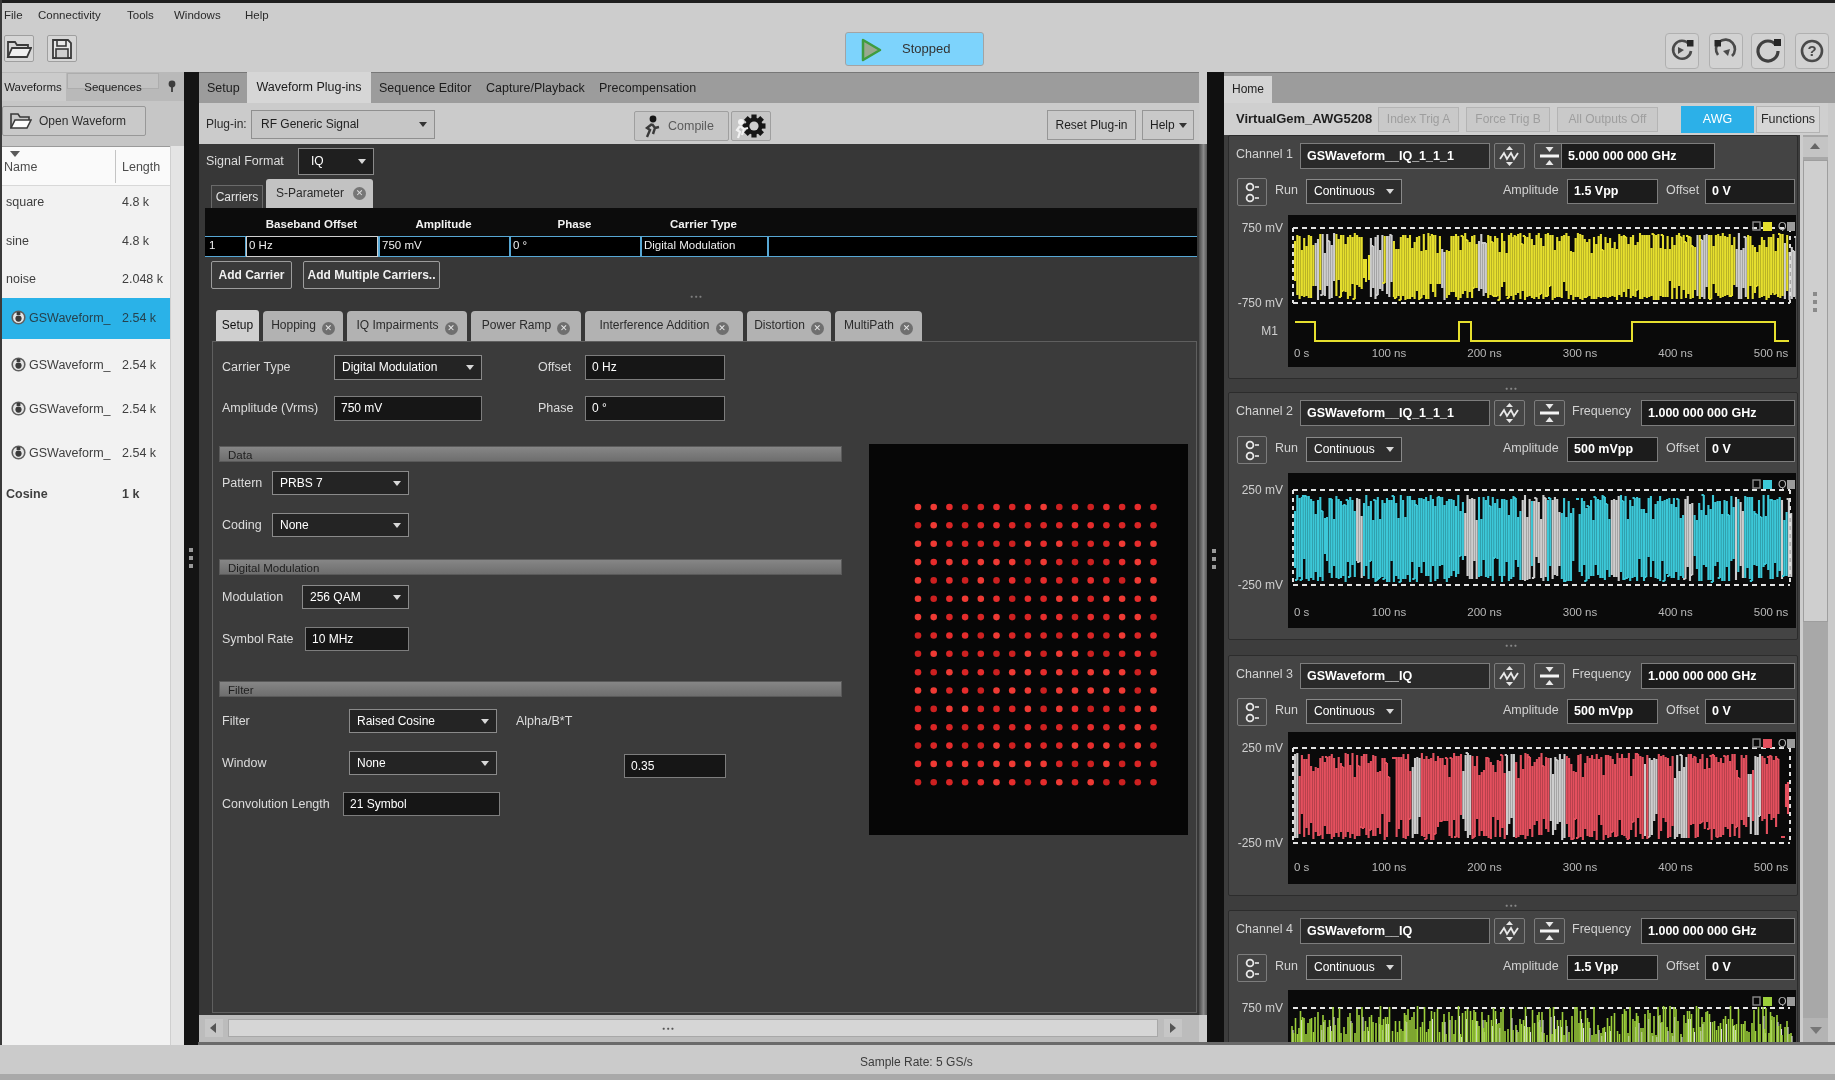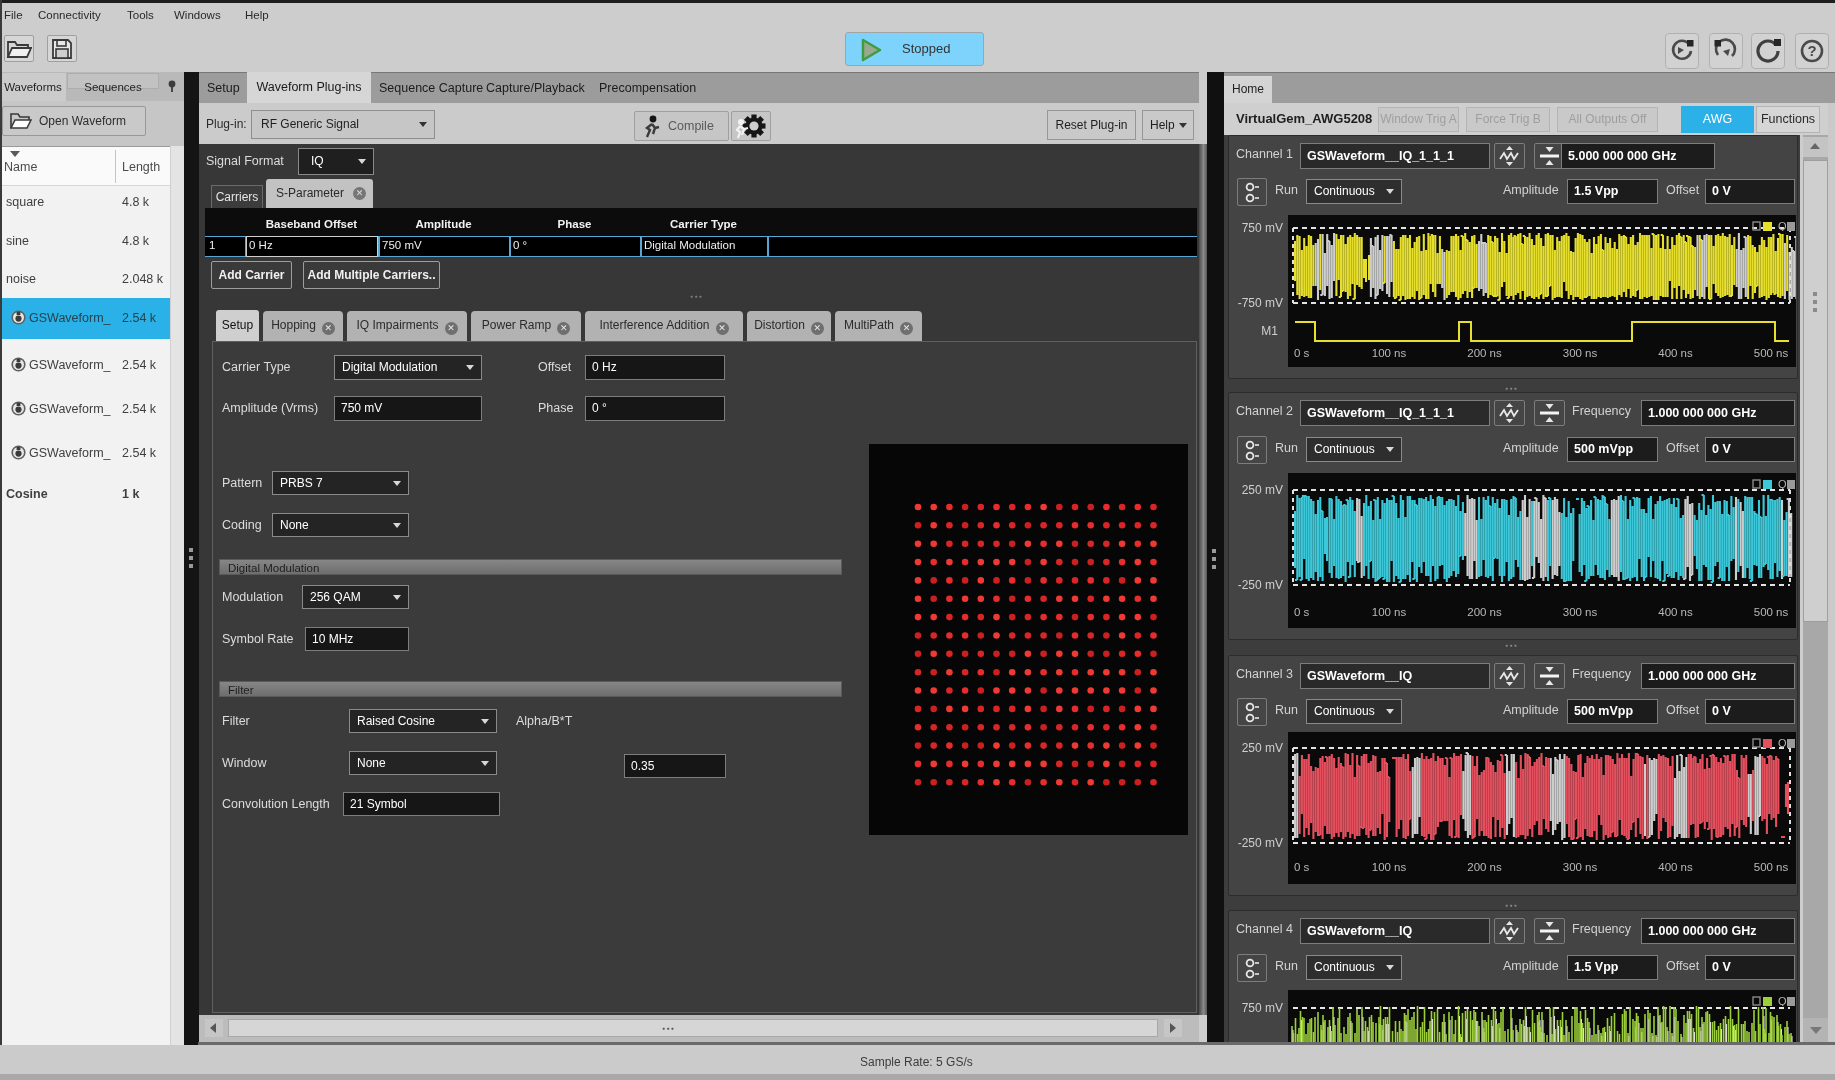--- a/index.html
+++ b/index.html
@@ -125,7 +125,7 @@
 <div style="left:199px;top:72px;width:1000px;height:31px;background:#9c9c9c;border-top:1px solid #777;"></div>
 <div style="left:207px;top:82px;font-size:12.5px;color:#1c1c1c;font-weight:400;white-space:nowrap;line-height:1;">Setup</div>
 <div style="left:247px;top:72px;width:124px;height:31px;background:#d6d6d6;color:#1a1a1a;font-size:12.5px;line-height:31px;text-align:center;">Waveform Plug-ins</div>
-<div style="left:379px;top:82px;font-size:12.5px;color:#1c1c1c;font-weight:400;white-space:nowrap;line-height:1;">Sequence Capture</div>
+<div style="left:379px;top:82px;font-size:12.5px;color:#1c1c1c;font-weight:400;white-space:nowrap;line-height:1;">Sequence Editor</div>
 <div style="left:486px;top:82px;font-size:12.5px;color:#1c1c1c;font-weight:400;white-space:nowrap;line-height:1;">Capture/Playback</div>
 <div style="left:599px;top:82px;font-size:12.5px;color:#1c1c1c;font-weight:400;white-space:nowrap;line-height:1;">Precompensation</div>
 <div style="left:199px;top:103px;width:1000px;height:41px;background:#cbcbcb;"></div>

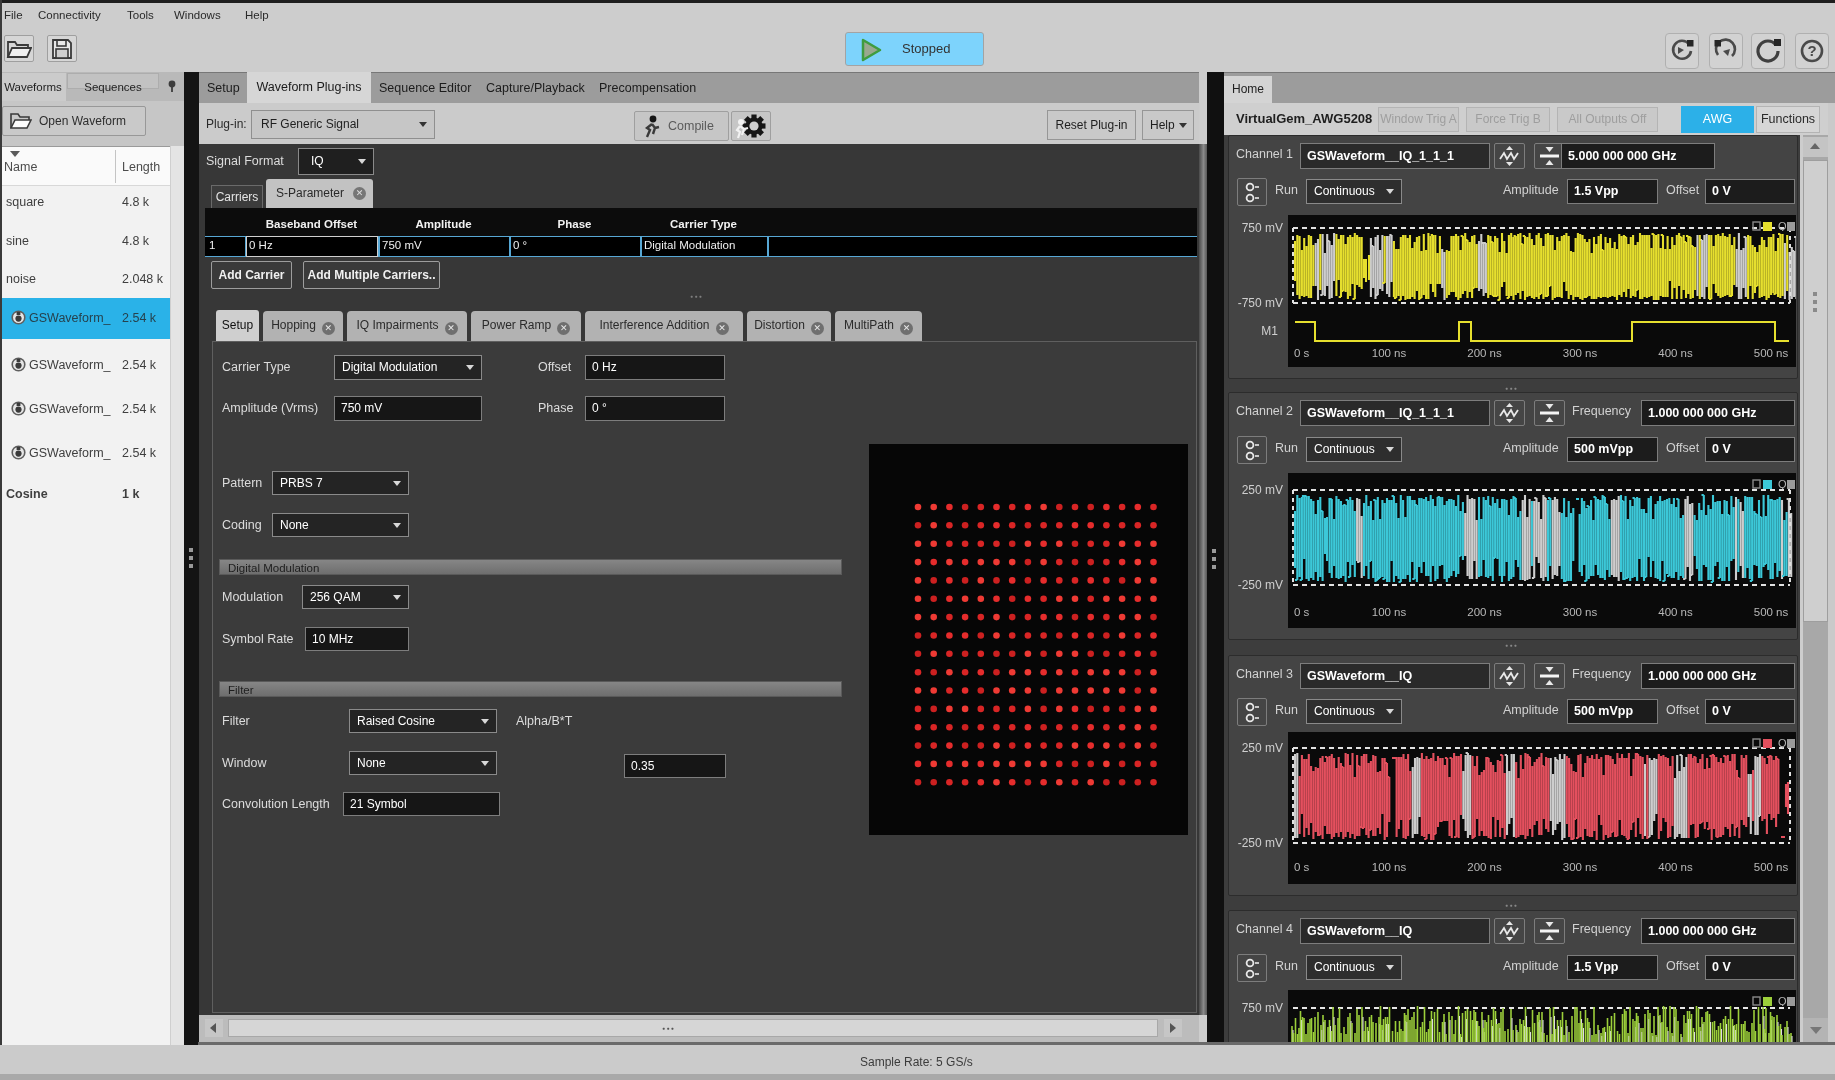--- a/index.html
+++ b/index.html
@@ -524,7 +524,7 @@
 <div style="left:1224px;top:76px;width:48px;height:27px;background:#d4d4d4;color:#222;font-size:12px;line-height:27px;text-align:center;">Home</div>
 <div style="left:1224px;top:103px;width:611px;height:32px;background:#cfcfcf;"></div>
 <div style="left:1236px;top:112px;font-size:13px;color:#1f1f1f;font-weight:700;white-space:nowrap;line-height:1;">VirtualGem_AWG5208</div>
-<div style="left:1378px;top:107px;width:81px;height:25px;background:#c9c9c9;border:1px solid #b4b4b4;color:#9e9e9e;font-size:12px;line-height:23px;text-align:center;">Window Trig A</div>
+<div style="left:1378px;top:107px;width:81px;height:25px;background:#c9c9c9;border:1px solid #b4b4b4;color:#9e9e9e;font-size:12px;line-height:23px;text-align:center;">Index Trig A</div>
 <div style="left:1466px;top:107px;width:84px;height:25px;background:#c9c9c9;border:1px solid #b4b4b4;color:#9e9e9e;font-size:12px;line-height:23px;text-align:center;">Force Trig B</div>
 <div style="left:1557px;top:107px;width:101px;height:25px;background:#c9c9c9;border:1px solid #b4b4b4;color:#9e9e9e;font-size:12px;line-height:23px;text-align:center;">All Outputs Off</div>
 <div style="left:1681px;top:106px;width:73px;height:27px;background:#2cb0e8;color:#fff;font-size:12.5px;line-height:27px;text-align:center;">AWG</div>

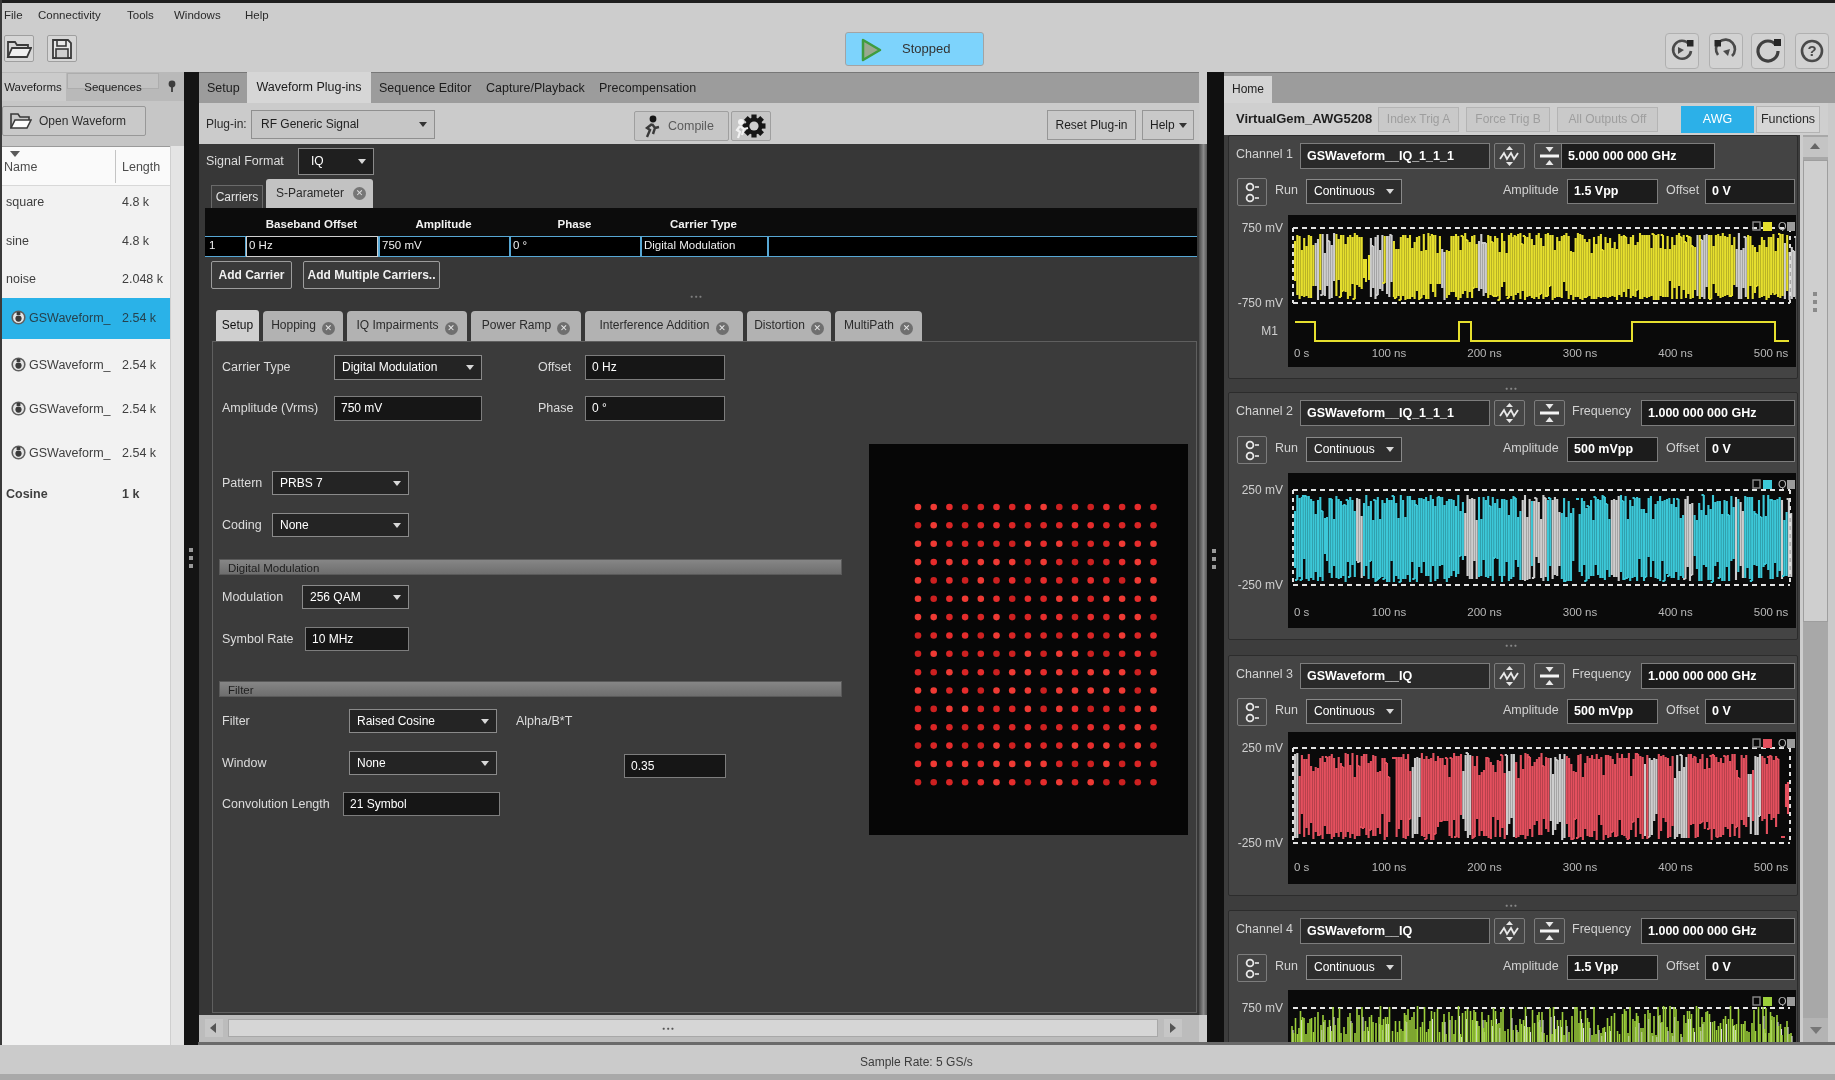--- a/index.html
+++ b/index.html
@@ -214,6 +214,7 @@
 <div style="left:334px;top:396px;width:148px;height:25px;background:#161616;border:1px solid #7d7d7d;color:#fff;font-size:12px;font-weight:400;line-height:23px;padding-left:6px;white-space:nowrap;overflow:hidden;">750 mV</div>
 <div style="left:538px;top:402px;font-size:12.5px;color:#dcdcdc;font-weight:400;white-space:nowrap;line-height:1;">Phase</div>
 <div style="left:585px;top:396px;width:140px;height:25px;background:#161616;border:1px solid #7d7d7d;color:#fff;font-size:12px;font-weight:400;line-height:23px;padding-left:6px;white-space:nowrap;overflow:hidden;">0 °</div>
+<div style="left:219px;top:446px;width:623px;height:16px;background:linear-gradient(#868686,#6e6e6e);color:#1e1e1e;font-size:11.5px;line-height:16px;padding-left:8px;border:1px solid #5a5a5a;">Data</div>
 <div style="left:222px;top:477px;font-size:12.5px;color:#dcdcdc;font-weight:400;white-space:nowrap;line-height:1;">Pattern</div>
 <div style="left:272px;top:471px;width:137px;height:24px;background:#242424;border:1px solid #8a8a8a;color:#fff;font-size:12px;">
       <span style="position:absolute;left:7px;top:0;line-height:22px;">PRBS 7</span>

